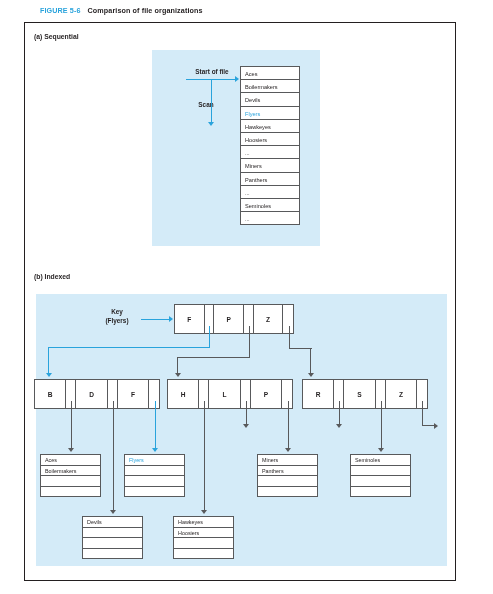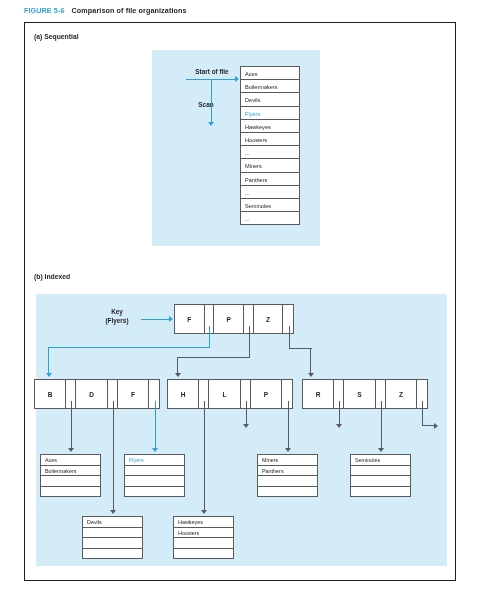--- a/index.html
+++ b/index.html
@@ -26,7 +26,7 @@
     letter-spacing: 0.1px;
     white-space: nowrap;
   }
-  .caption .fig-num { color: #29a3dc; margin-right: 7px; }
+  .caption .fig-num { color: #29a3dc; margin-right: 7px; margin-left: 16px; }
   .caption .fig-title { color: #231f20; }
 
   

